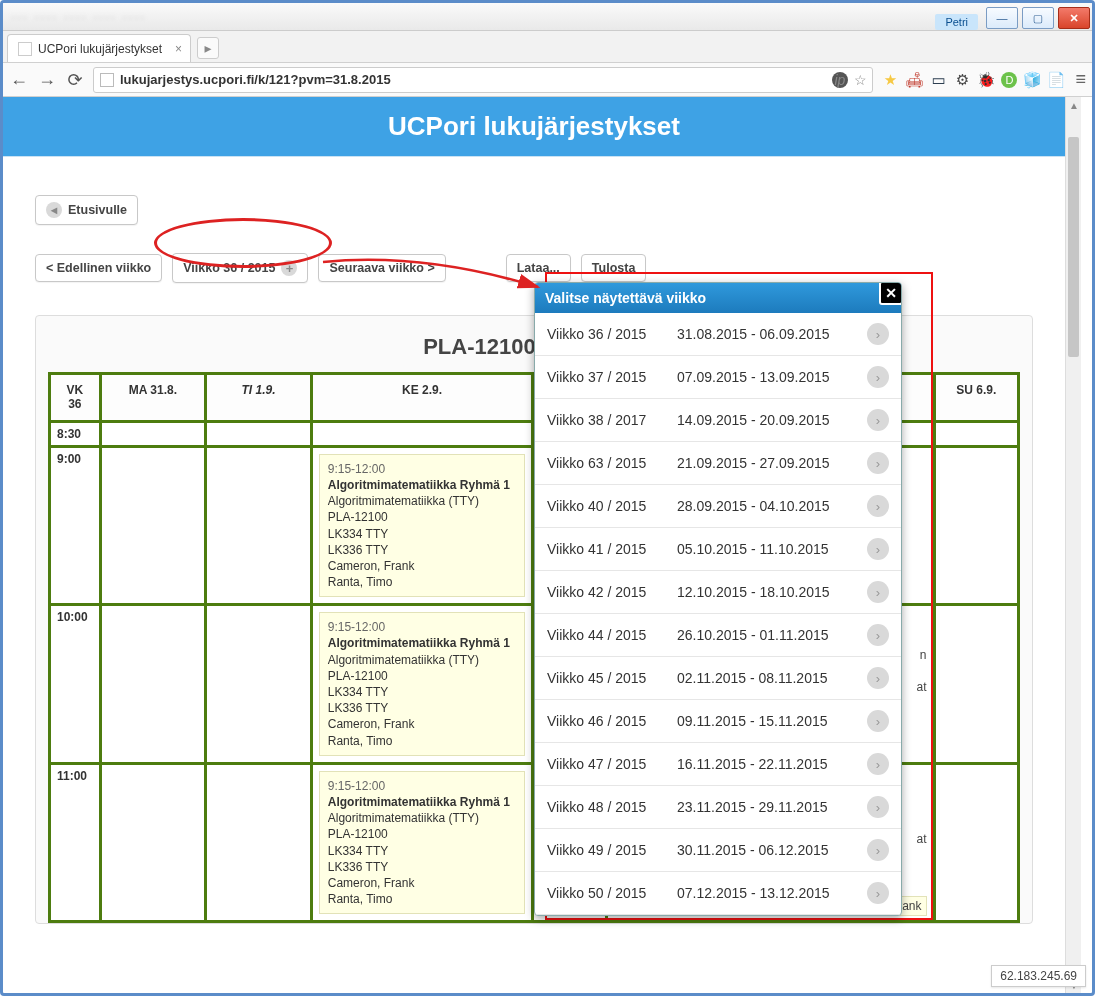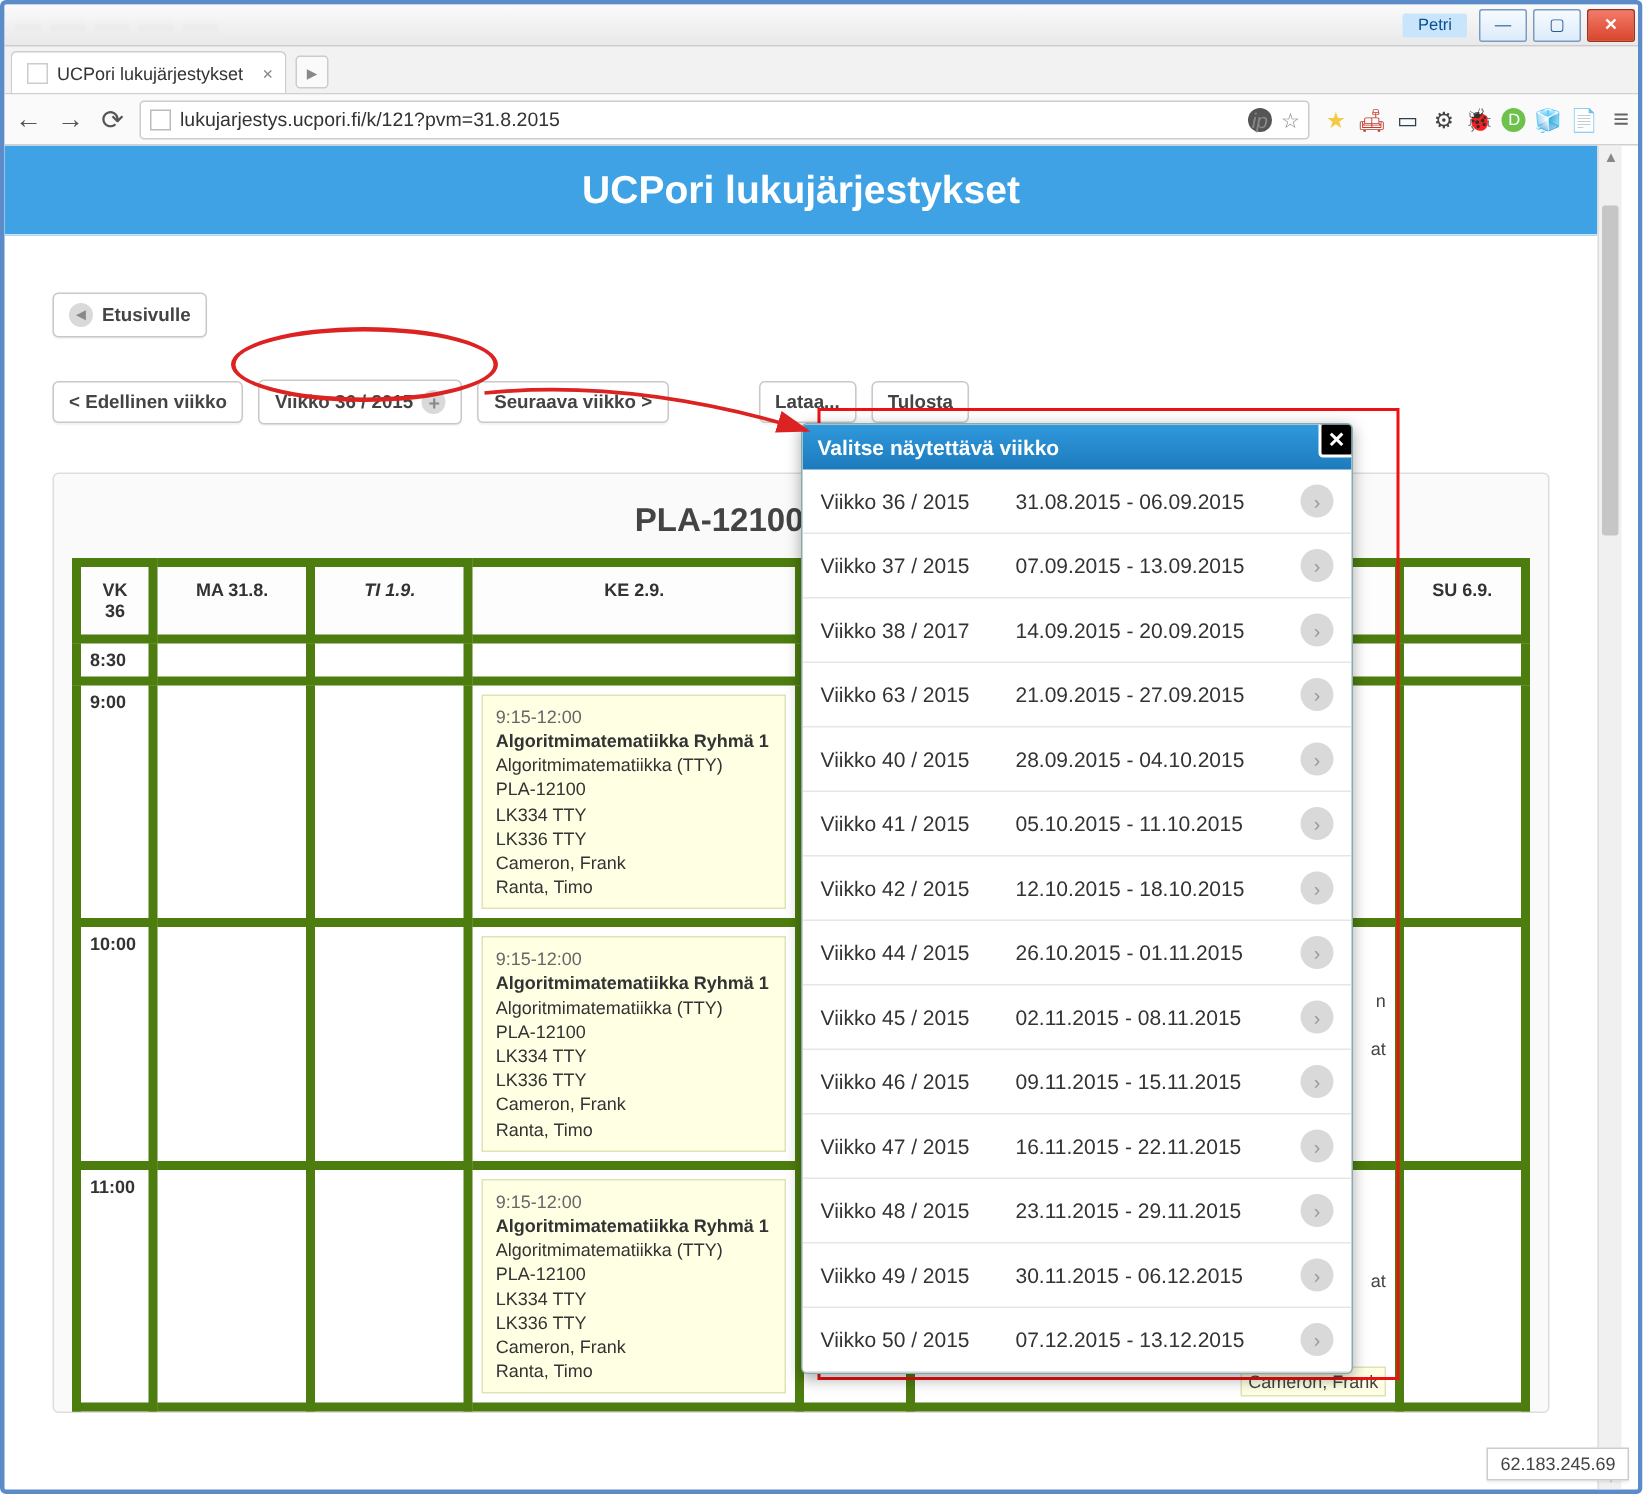--- a/index.html
+++ b/index.html
@@ -10,7 +10,7 @@
   .window-titlebar { height: 28px; background: linear-gradient(#fafafa,#e9e9e9); display:flex; align-items:stretch; position:relative; border-bottom:1px solid #ccc;}
   .title-region { flex:1; display:flex; align-items:center; padding-left:8px;}
   .title-blur { color:#999; font-size:12px; filter: blur(2px); letter-spacing:2px;}
-  .win-btns { display:flex; align-items:center;}
+  .win-btns { display:flex; align-items:flex-end;}
   .win-user { background:#c9e5fb; color:#0a4f90; font-size:11px; padding:2px 10px; border-radius:2px; margin-right:6px;}
   .win-btn { width:32px; height:22px; margin:1px 2px; border:1px solid #7a9cc4; border-radius:2px; background:linear-gradient(#f7fbff,#dcebfb); display:flex; align-items:center; justify-content:center; font-size:11px; color:#2b5c91;}
   .win-btn.close { background:linear-gradient(#f37a6a,#d9452b); border-color:#a62d18; color:#fff; font-weight:bold;}

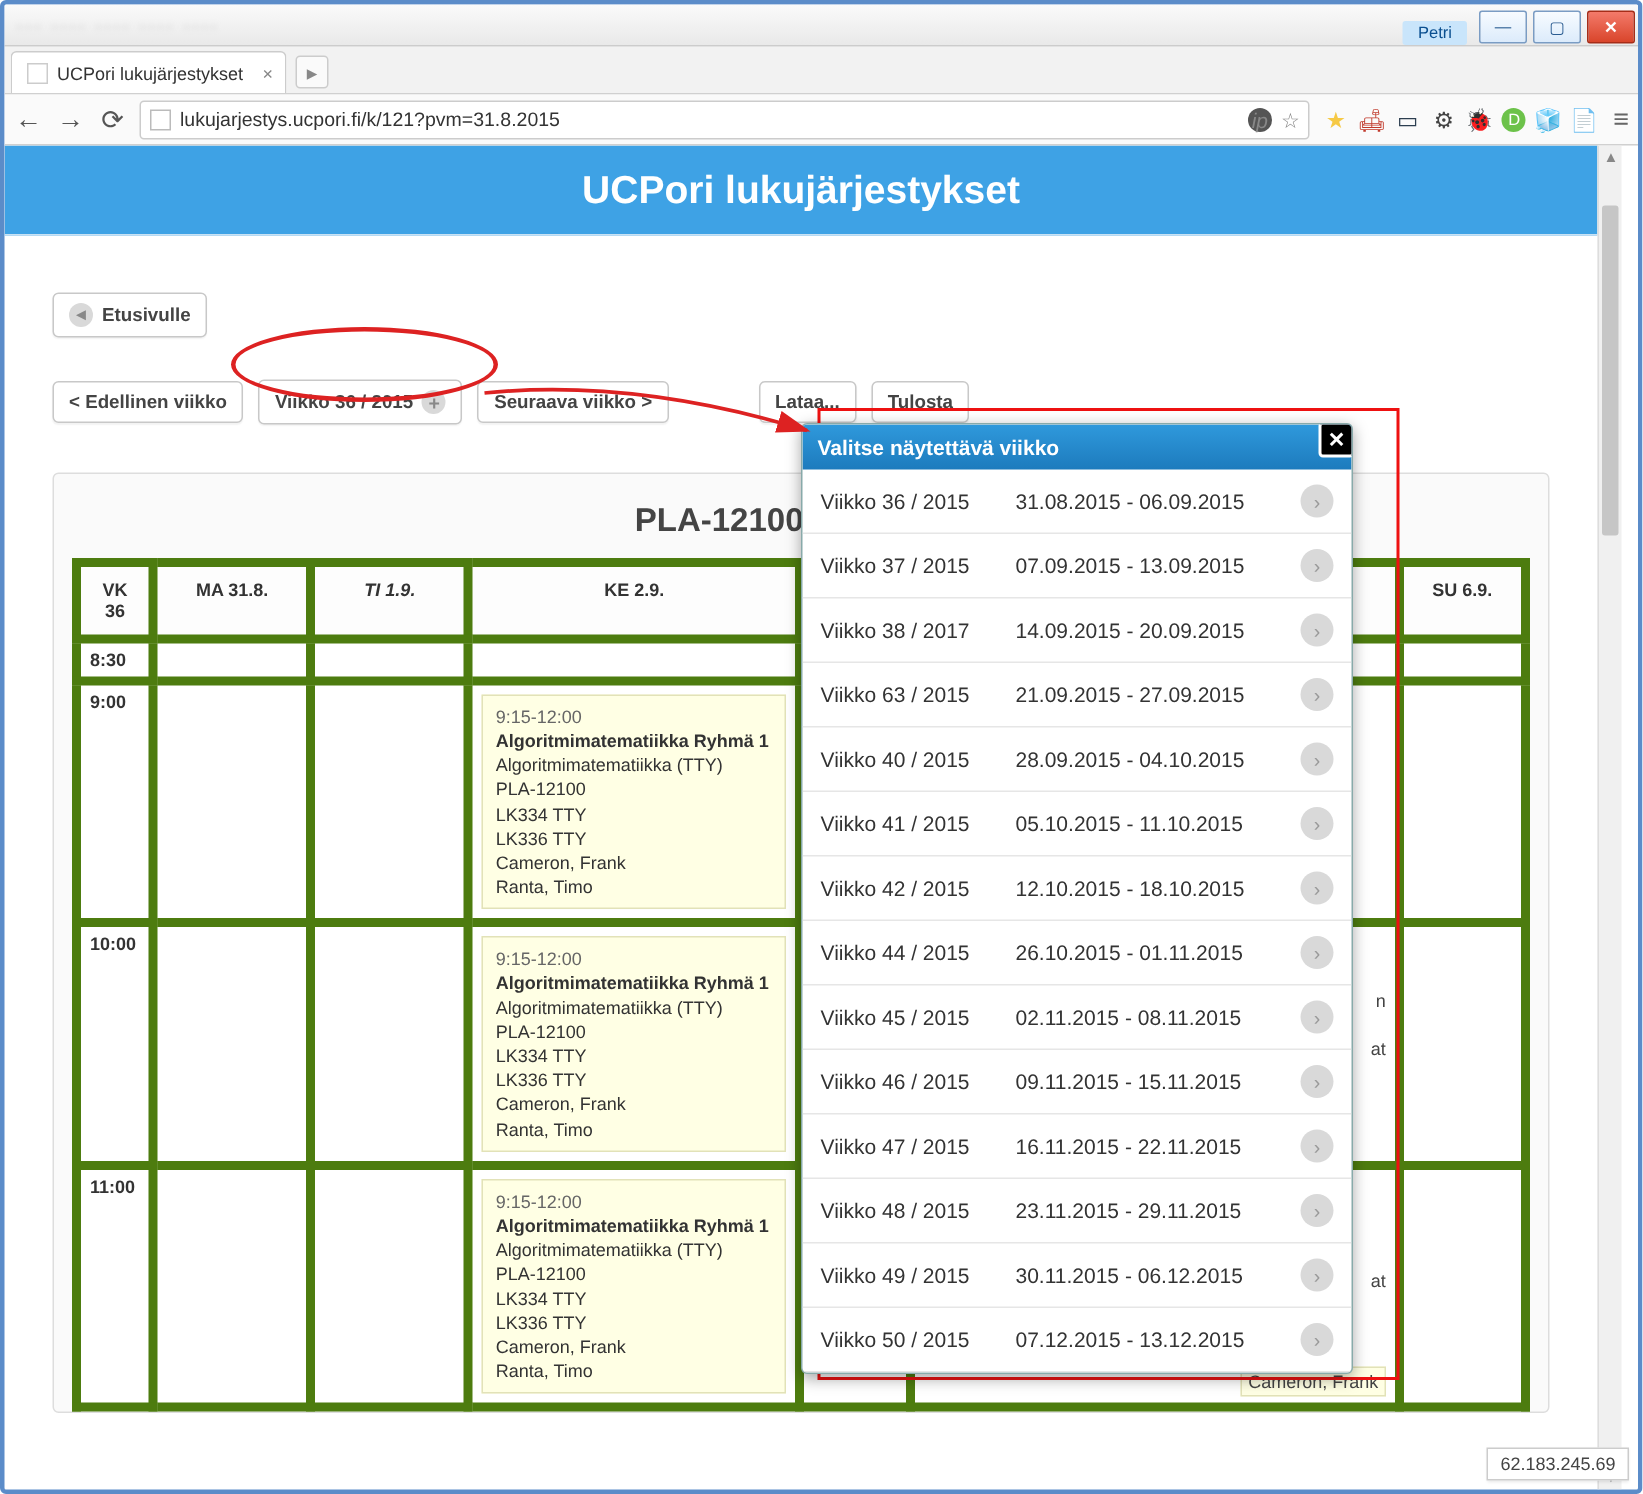--- a/index.html
+++ b/index.html
@@ -27,7 +27,7 @@
   .nav-btn { font-size:18px; color:#555; width:20px; text-align:center; cursor:pointer;}
   .addr { flex:1; display:flex; align-items:center; height:26px; background:#fff; border:1px solid #ccc; border-radius:3px; padding:0 6px;}
   .addr .page-icon { width:14px; height:14px; border:1px solid #bbb; margin-right:6px; background:#fff;}
-  .addr input { border:none; outline:none; flex:1; font-size:13px; color:#333;}
+  .addr input { border:none; outline:none; flex:1; font-size:13px; color:#333;font-weight:bold;}
   .addr .right-icons { display:flex; align-items:center; gap:6px;}
   .addr .right-icons span { font-size:14px; color:#888;}
   .toolbar-icons { display:flex; align-items:center; gap:6px;}

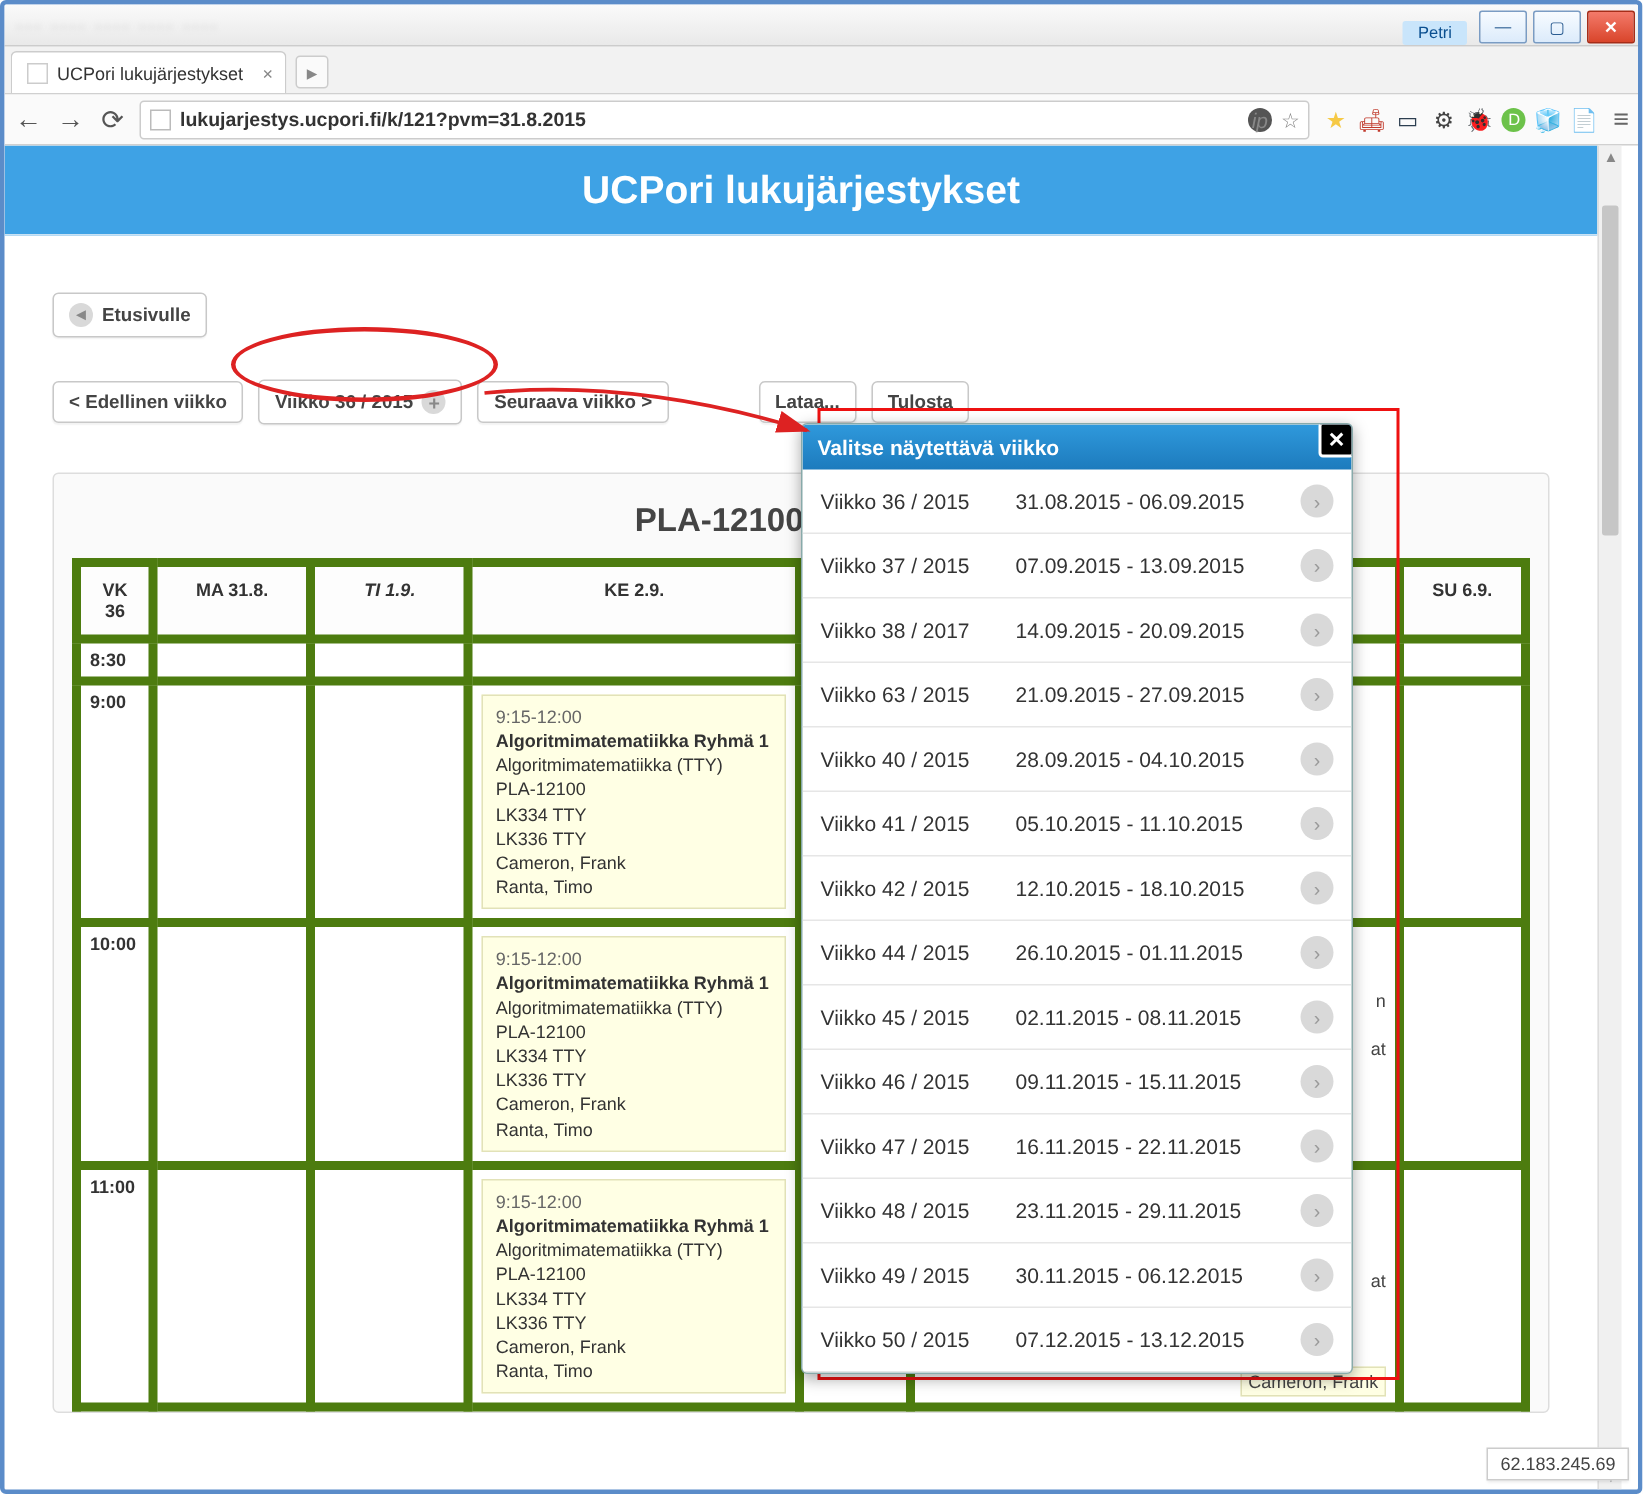--- a/index.html
+++ b/index.html
@@ -66,7 +66,7 @@
   .course-title { text-align:center; font-size:22px; font-weight:bold; color:#444; margin-bottom:12px;}
 
   table.sched { border-collapse:collapse; width:100%;}
-  table.sched th, table.sched td { border:6px solid #4d7c0f; background:#fff; font-size:12px; padding:4px 6px; vertical-align:top; text-align:left;}
+  table.sched th, table.sched td { border:3px solid #4d7c0f; background:#fff; font-size:12px; padding:4px 6px; vertical-align:top; text-align:left;}
   table.sched th { background:#fdfdfd; text-align:center; font-weight:bold; color:#333; padding:8px 4px;}
   .wkcell { width:36px; text-align:center;}
   .timecell { width:48px; font-weight:bold; color:#333;}

